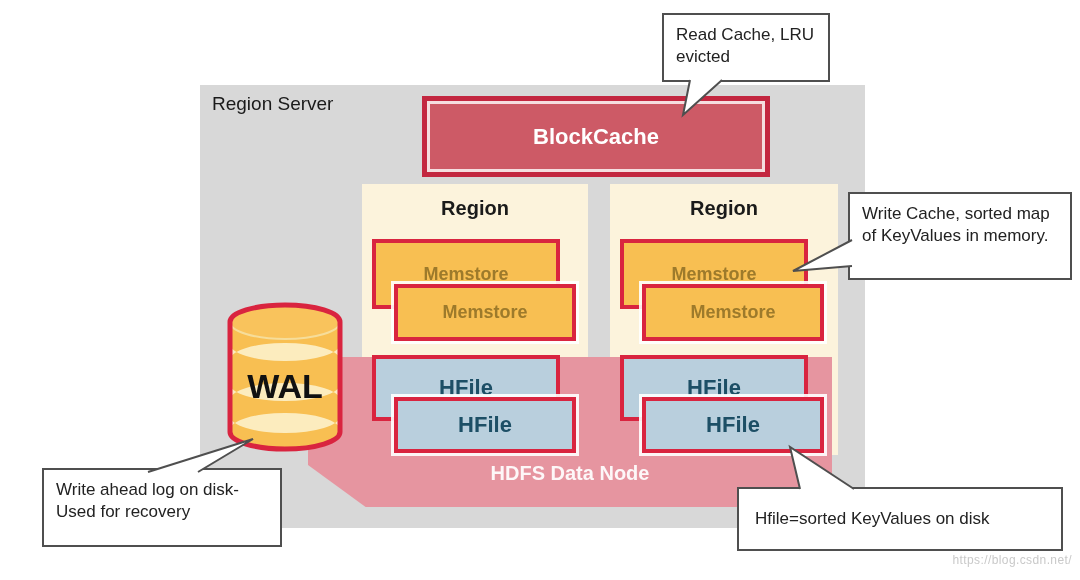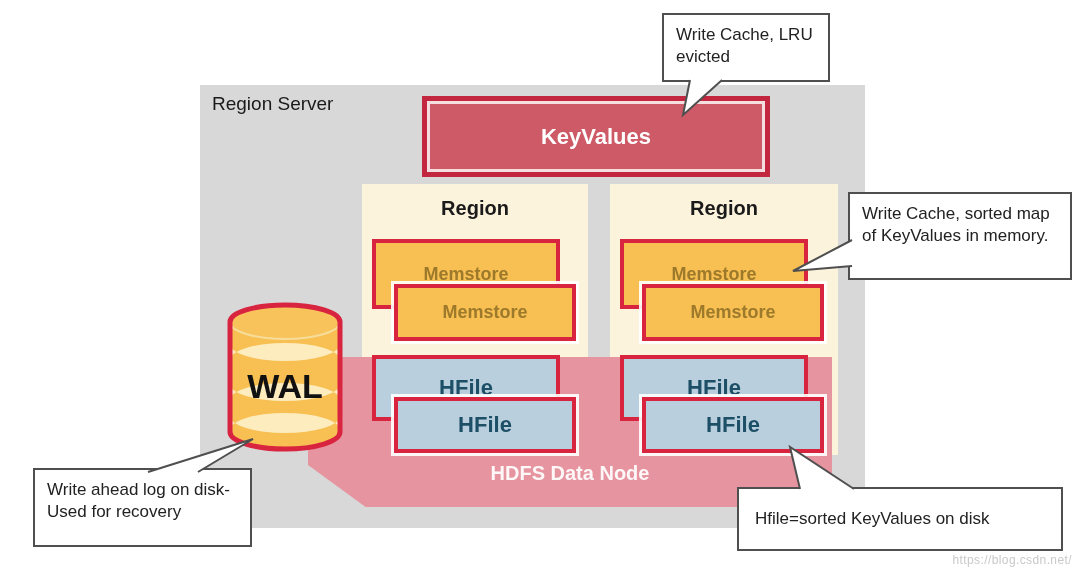--- a/index.html
+++ b/index.html
@@ -125,7 +125,7 @@
   </svg>
 
   <div class="abs callout co-read">
-    <span>Write Cache, LRU evicted</span>
+    <span>Read Cache, LRU evicted</span>
   </div>
   <svg class="abs tail t-read" viewBox="0 0 56 40">
     <path d="M18,1 L11,36 L50,1" fill="#ffffff" stroke="#4f4f4f" stroke-width="2"></path>

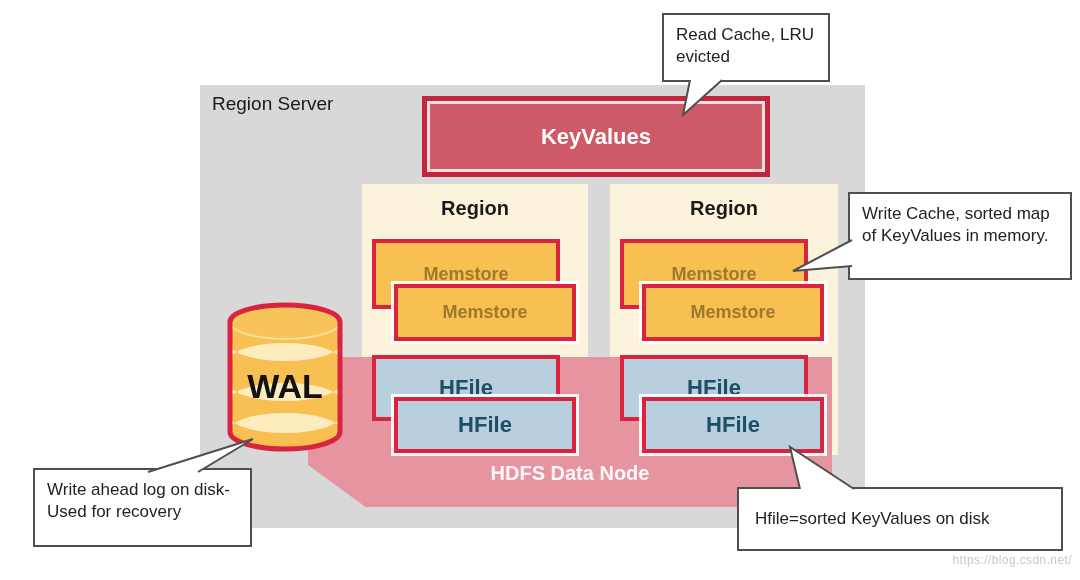--- a/index.html
+++ b/index.html
@@ -75,7 +75,7 @@
   <div class="abs rs-label">Region Server</div>
 
   <div class="abs blockcache">
-    <span>KeyValues</span>
+    <span>BlockCache</span>
   </div>
 
   <div class="abs region-box region-left">

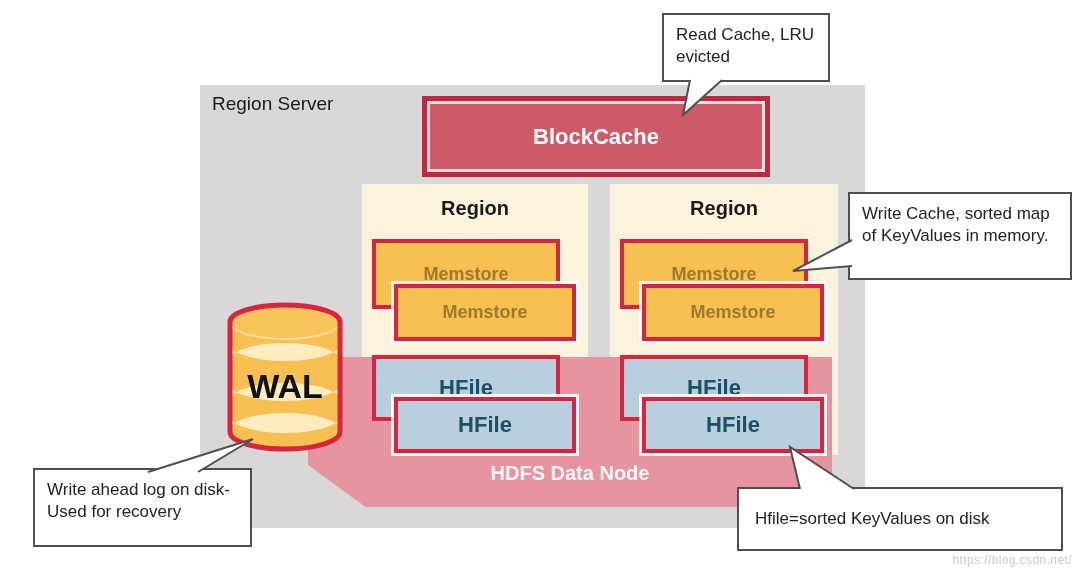--- a/index.html
+++ b/index.html
@@ -56,7 +56,7 @@
   }
   .co-read{left:662px;top:13px;width:168px;height:69px;}
   .co-write{left:848px;top:192px;width:224px;height:88px;}
-  .co-wal{left:33px;top:468px;width:219px;height:79px;}
+  .co-wal{left:42px;top:468px;width:240px;height:79px;}
   .co-hfile{left:737px;top:487px;width:326px;height:64px;display:flex;align-items:center;padding-left:16px;}
   .tail{z-index:11;overflow:visible;}
   .t-read{left:672px;top:79px;width:56px;height:40px;}

